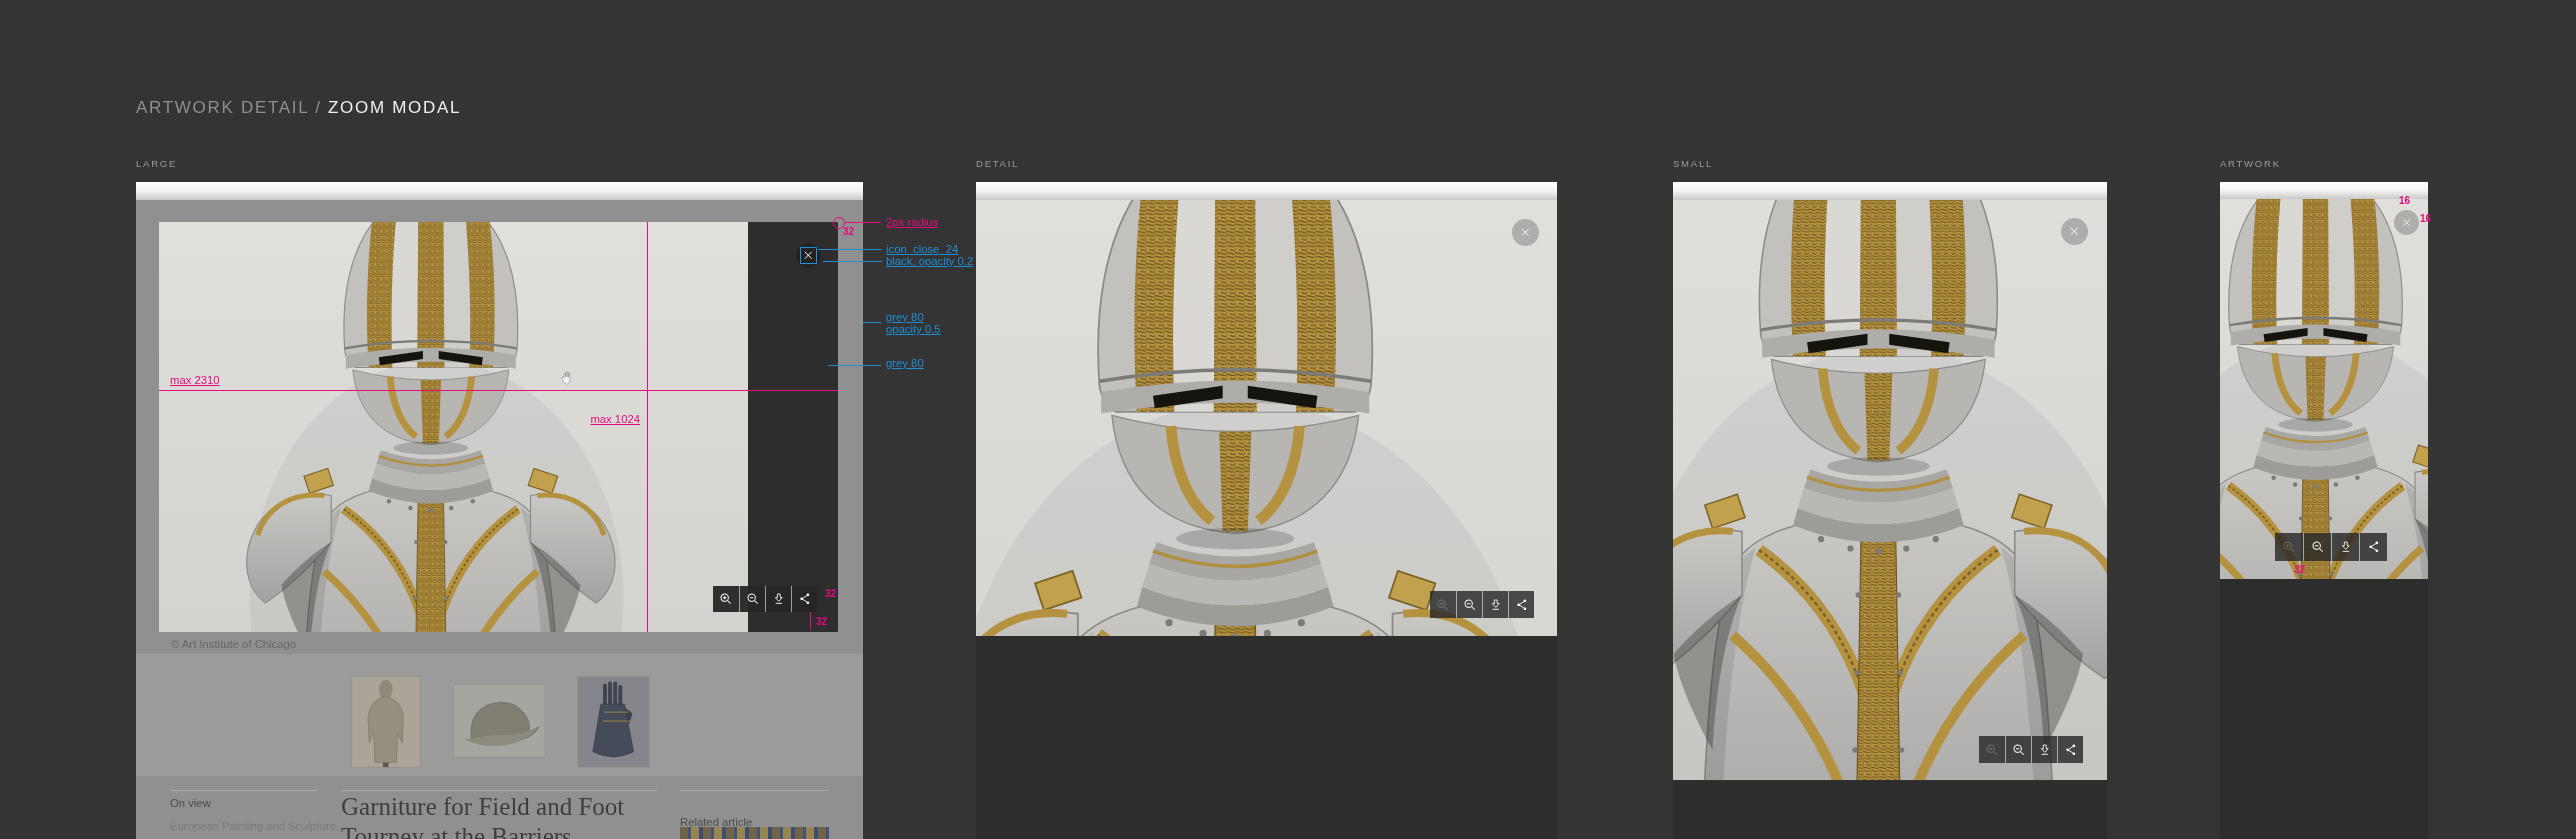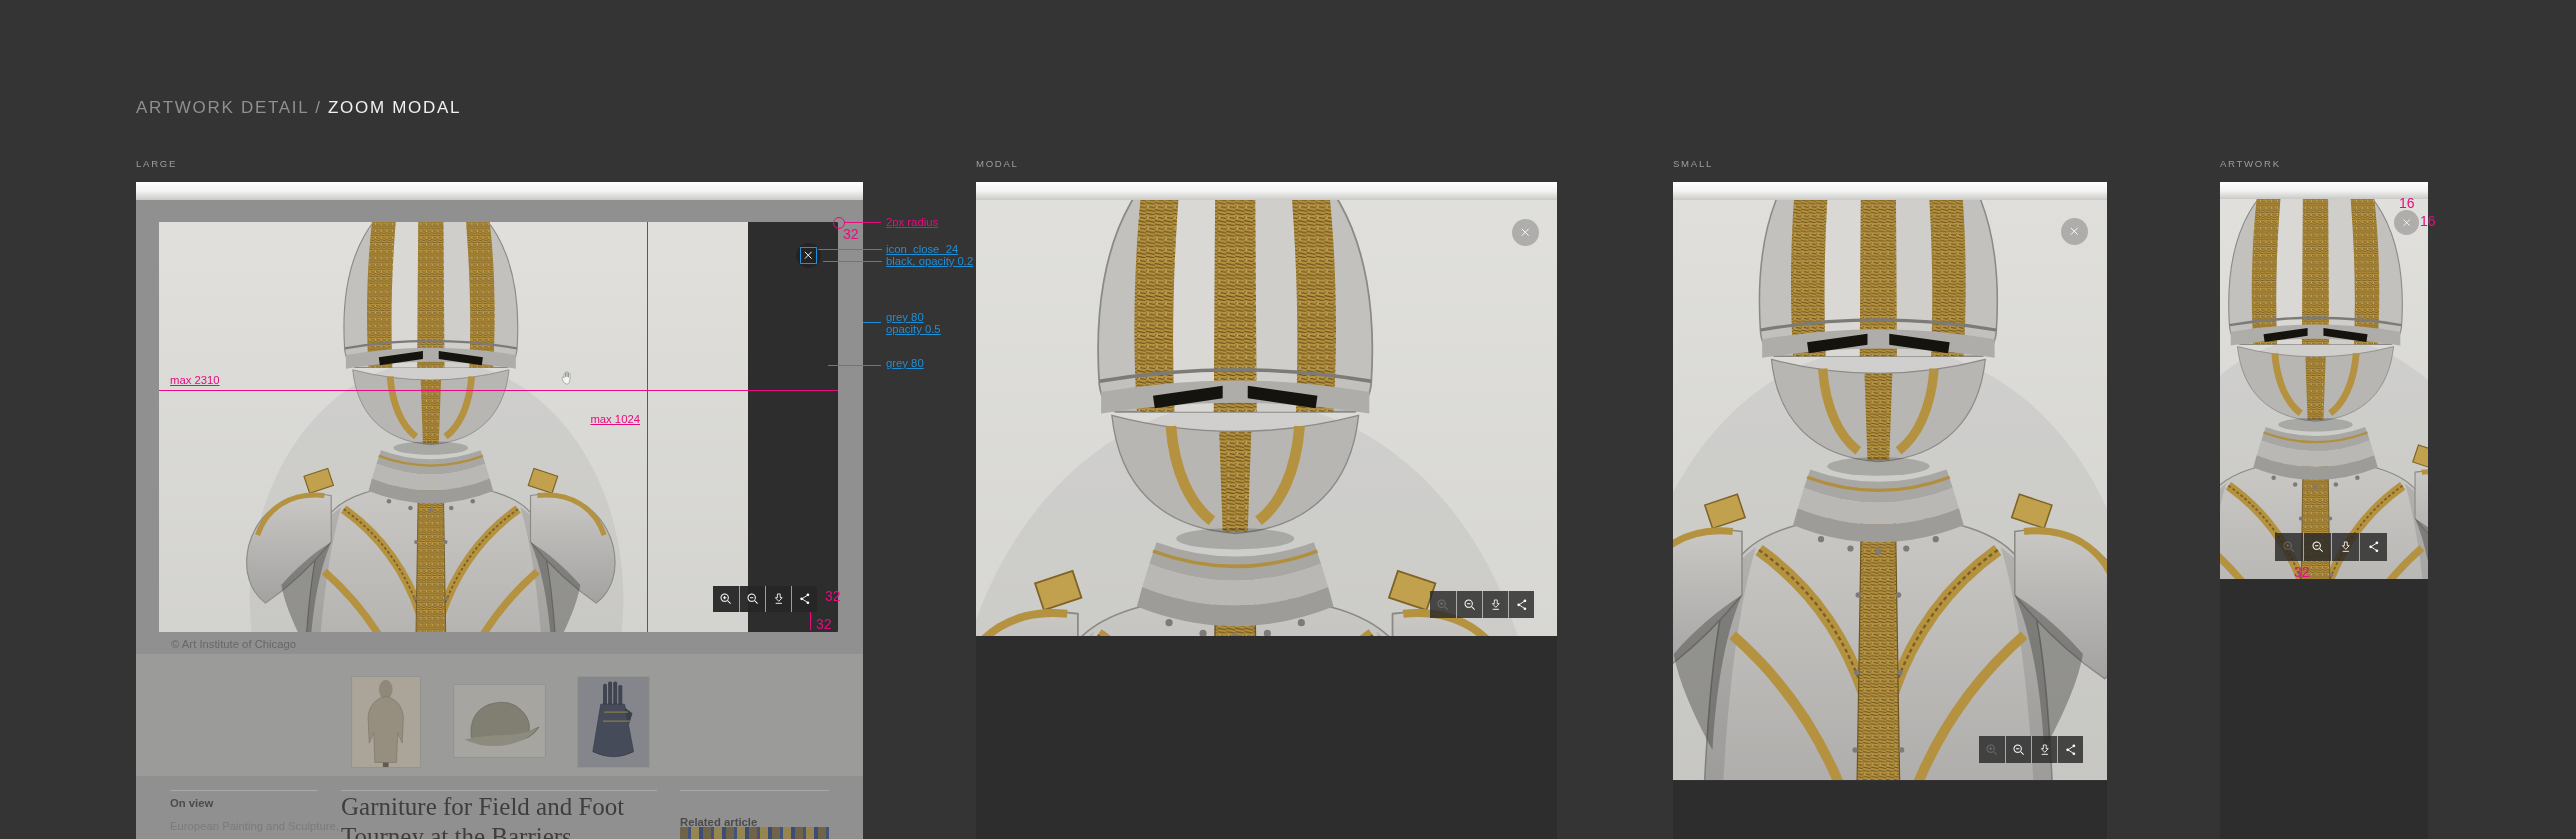--- a/index.html
+++ b/index.html
@@ -192,7 +192,7 @@
     <span class="pre">ARTWORK DETAIL / </span><span>ZOOM MODAL</span>
   </div>
   <div class="abs size-label" style="left:136px">LARGE</div>
-  <div class="abs size-label" style="left:976px">MODAL</div>
+  <div class="abs size-label" style="left:976px">DETAIL</div>
   <div class="abs size-label" style="left:1673px">SMALL</div>
   <div class="abs size-label" style="left:2220px">ARTWORK</div>
 

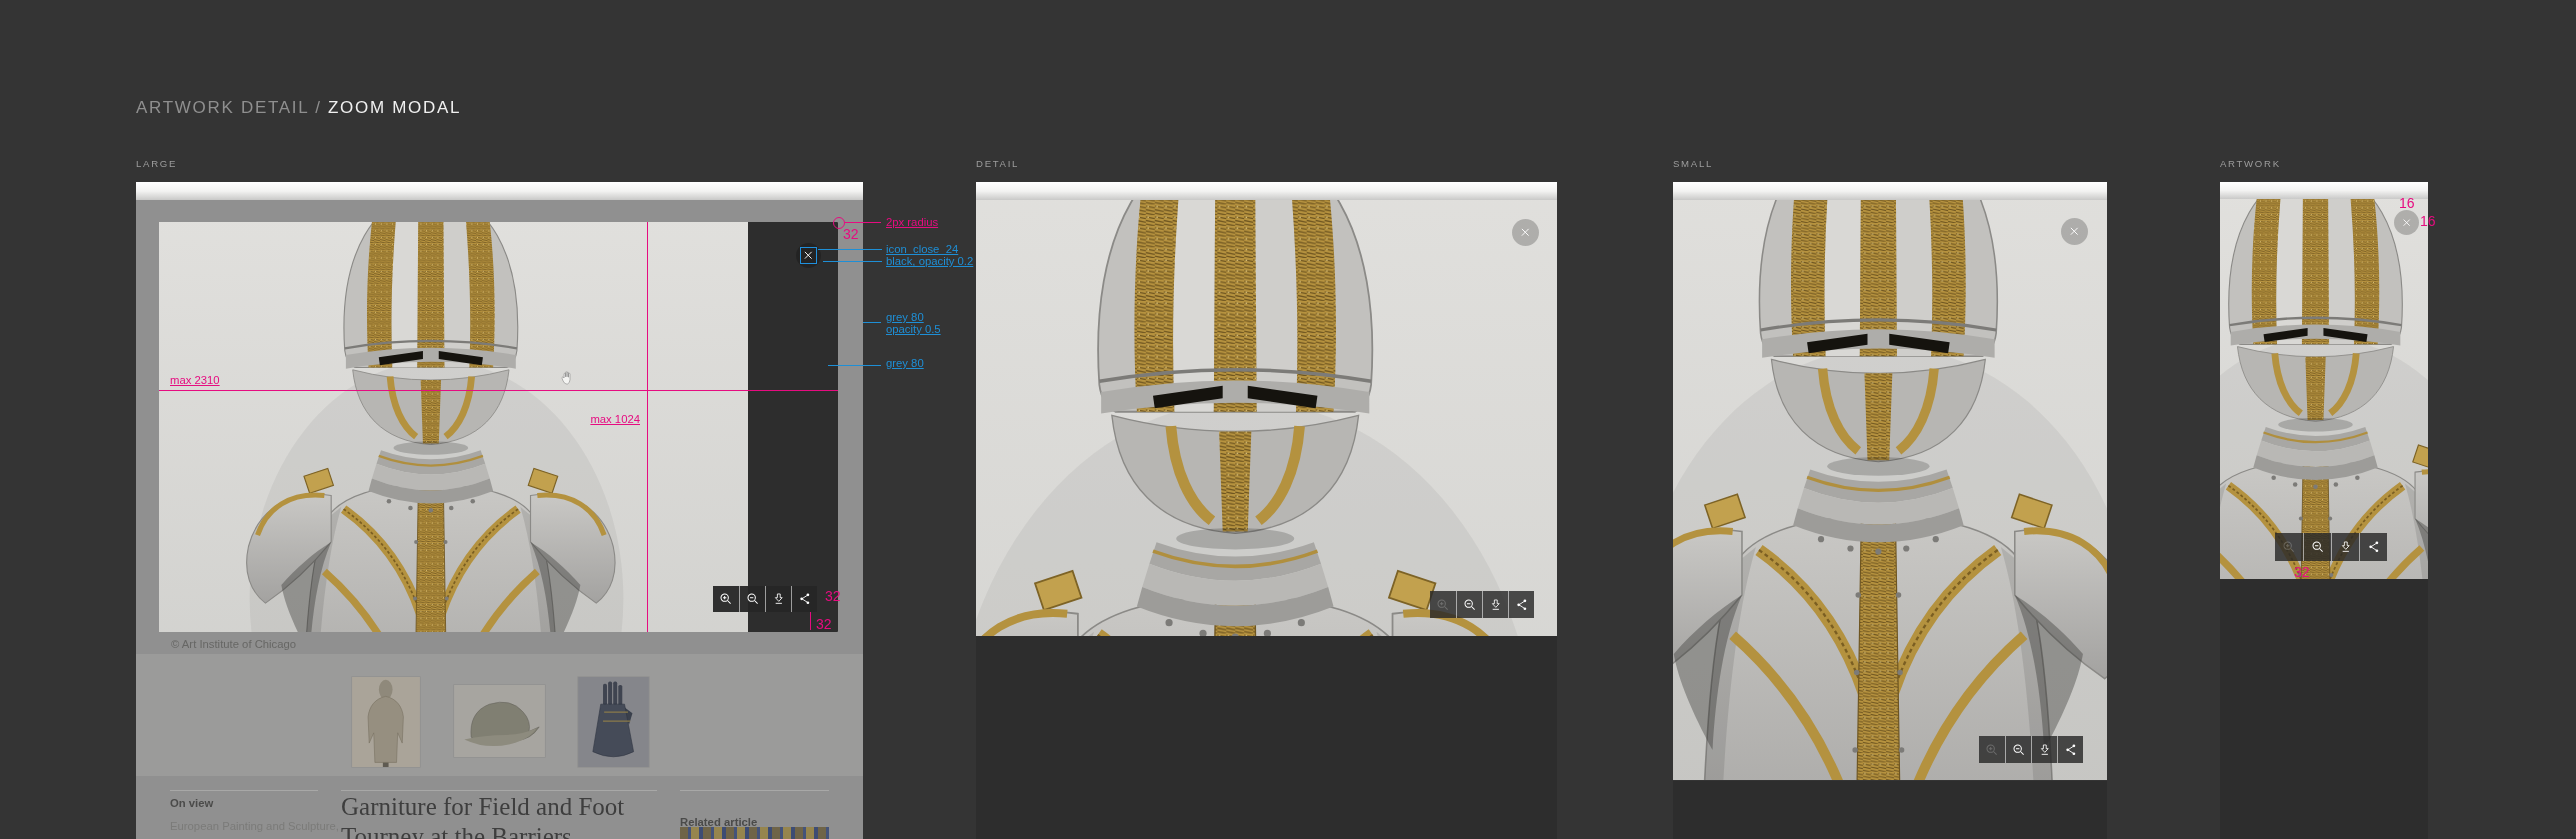--- a/index.html
+++ b/index.html
@@ -78,7 +78,7 @@
   .pink{color:#e60c80;}
   .blue{color:#1e8fd6;}
   .ann{font-size:11.3px;white-space:nowrap;text-decoration:underline;}
-  .num{font-size:14px;font-weight:normal;}
+  .num{font-size:10px;font-weight:bold;}
   .pline{background:#e60c80;}
   .bline{background:#1e8fd6;}
   .ring{width:10.2px;height:10.2px;border:1.4px solid #e60c80;border-radius:50%;background:transparent;}

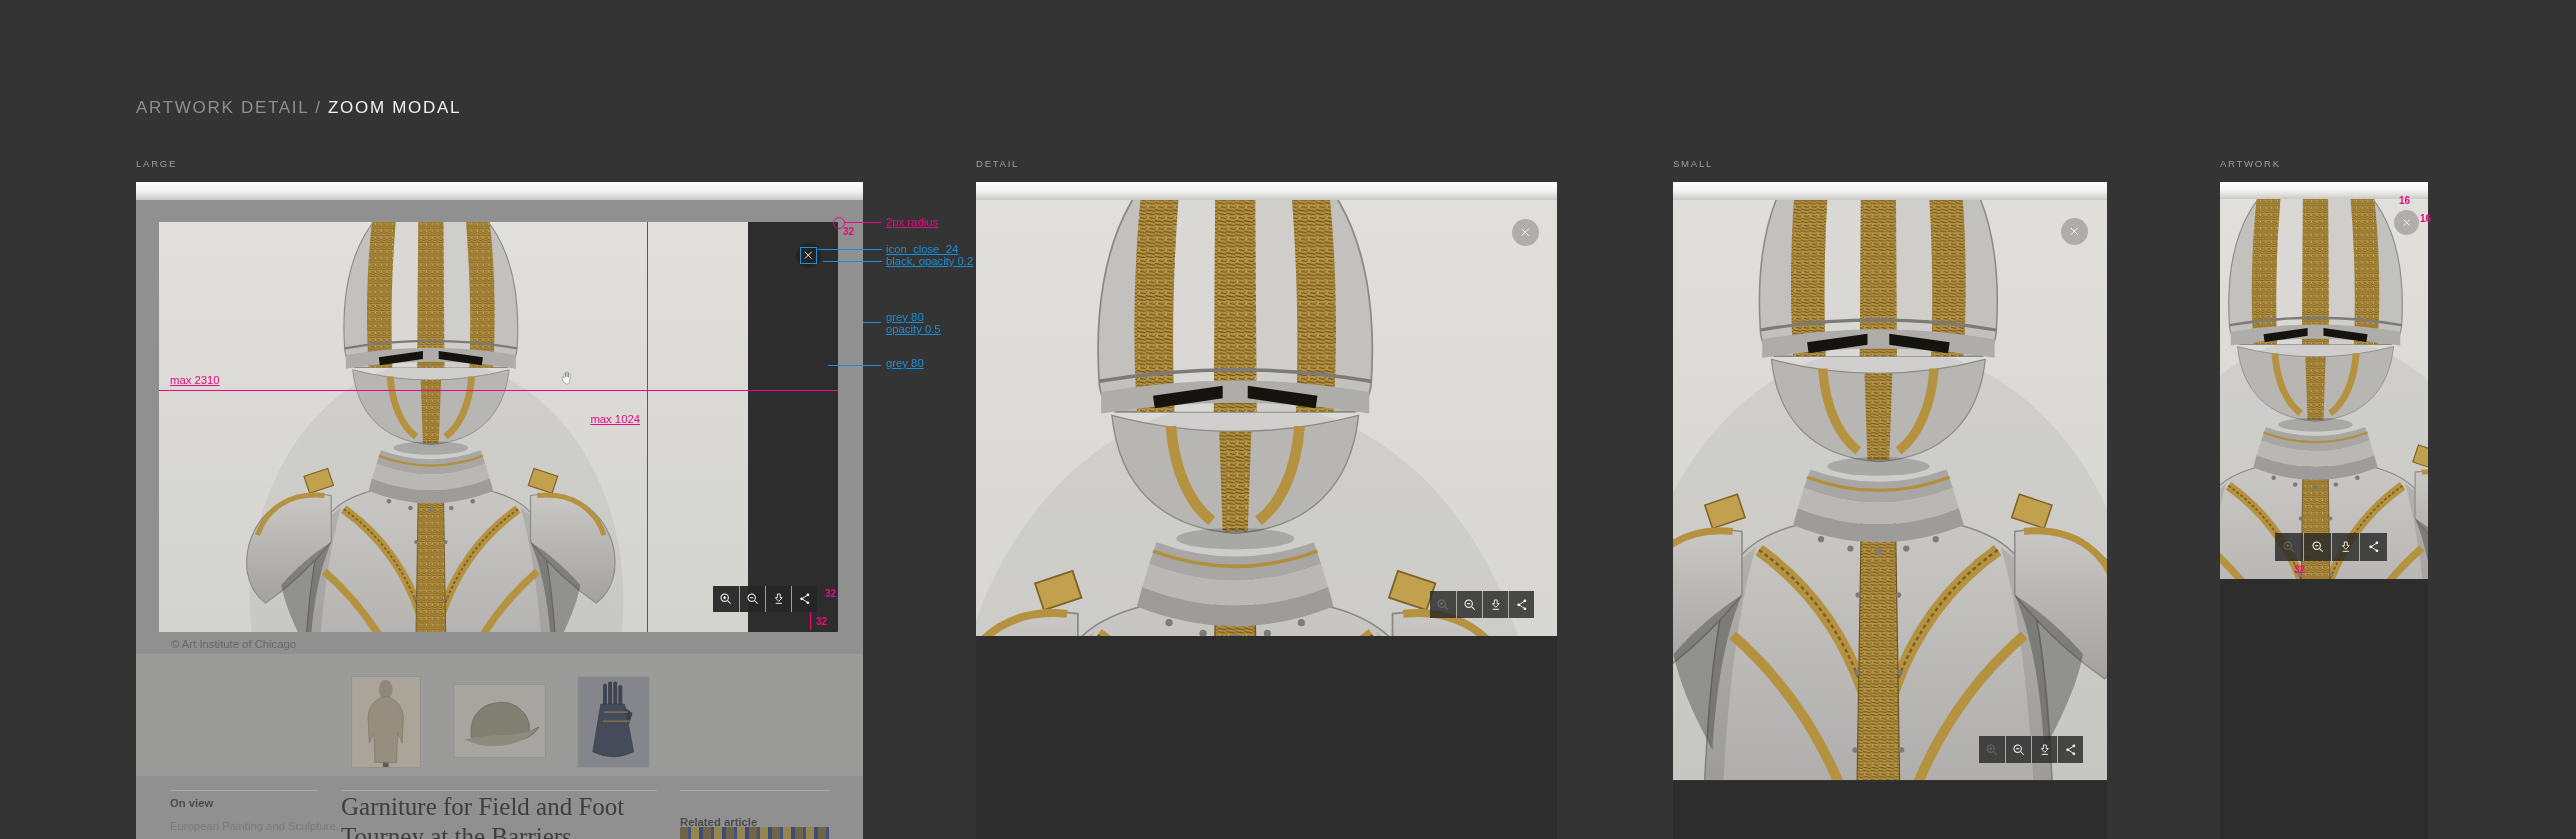--- a/index.html
+++ b/index.html
@@ -39,7 +39,7 @@
   .thumb{position:absolute;box-shadow:0 0 0 0.6px rgba(0,0,0,0.08);}
   .thumb svg{display:block;width:100%;height:100%;}
   .rule{height:0.6px;background:#a8a8a7;}
-  .colhead{font-size:11.3px;font-weight:700;color:#4b4b4a;}
+  .colhead{font-size:11.3px;font-weight:400;color:#4b4b4a;}
   .dept{font-size:11.3px;color:#7b7b79;}
   .artwork-title{font-family:"Liberation Serif",serif;font-size:25px;line-height:1.18;color:#3e3e3e;}
   .casket{height:45px;background:

